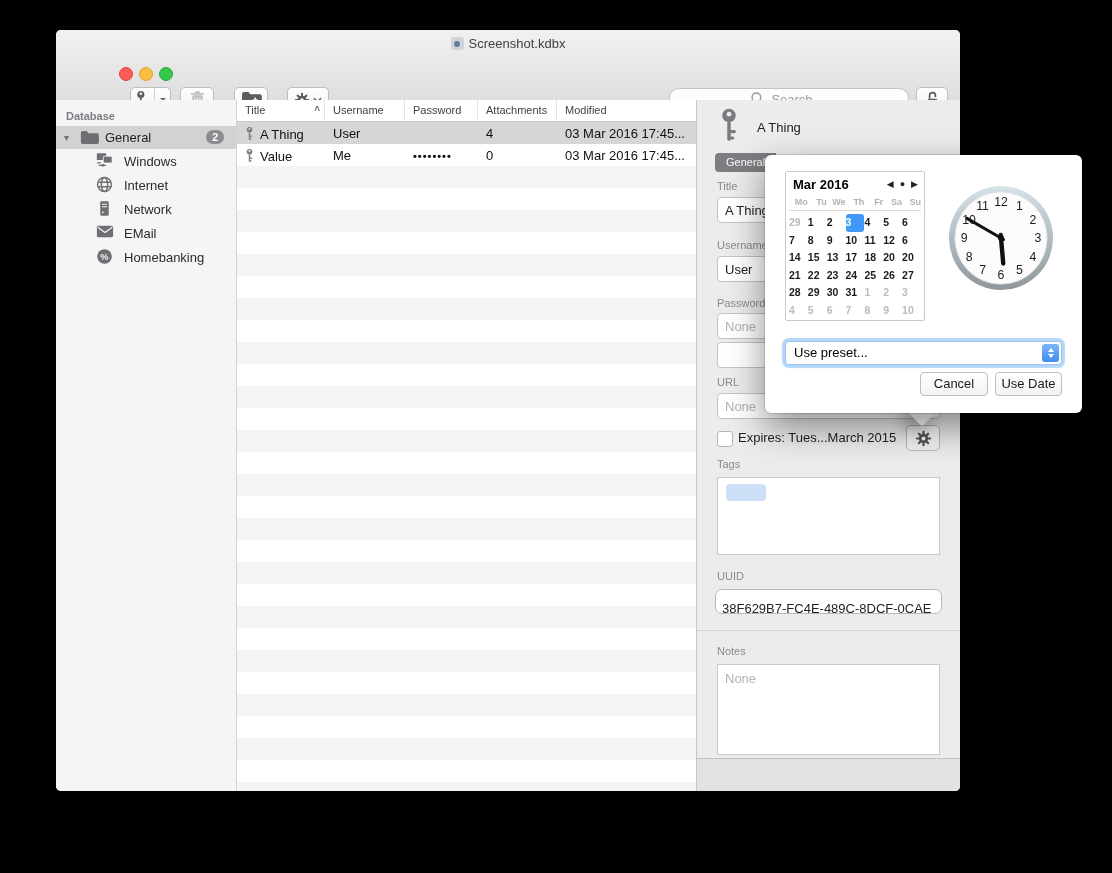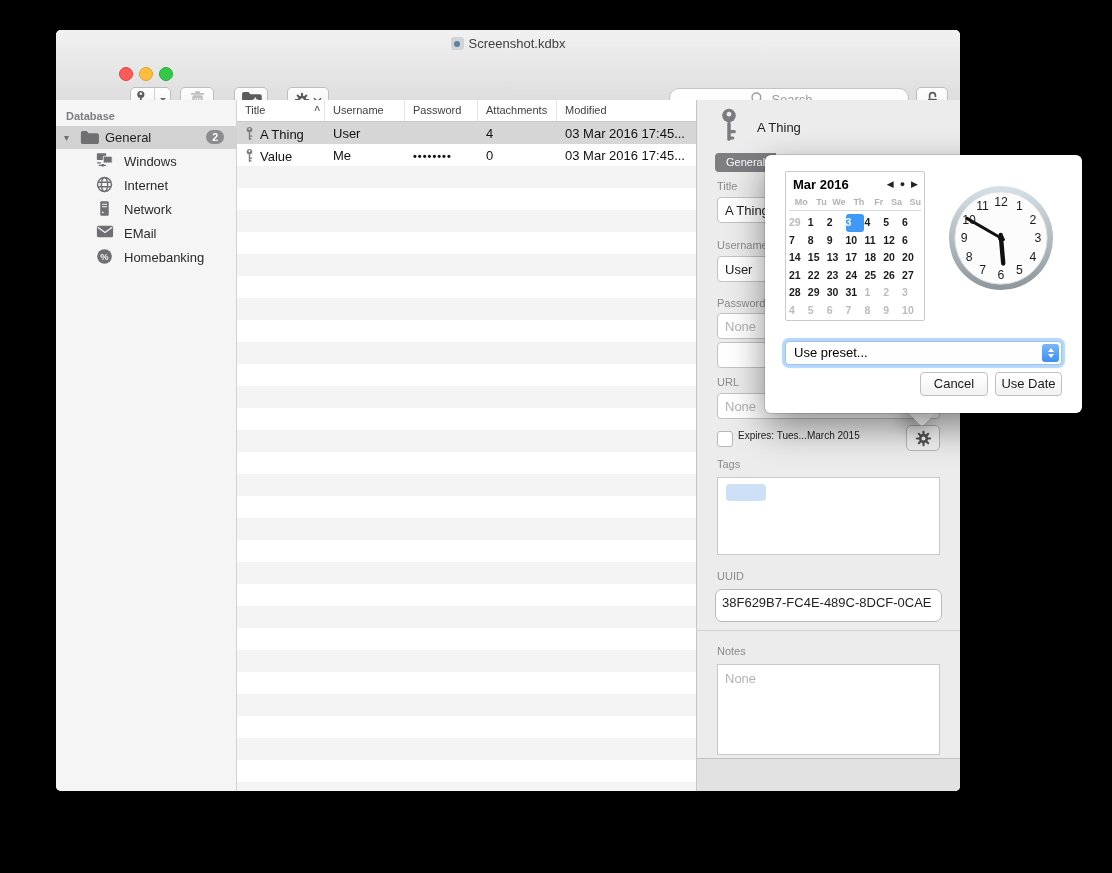--- a/index.html
+++ b/index.html
@@ -70,7 +70,7 @@
        border-radius:4px;background:#fff;font-size:13px;color:#222;padding:0 7px;font-family:inherit;outline:none;}
   .fld::placeholder{color:#b3b3b3;}
   .chk{position:absolute;left:20px;top:331px;width:14px;height:14px;border:1px solid #b7b7b7;border-radius:3px;background:#fff;}
-  .exp-lbl{position:absolute;left:41px;top:330px;font-size:10px;color:#222;}
+  .exp-lbl{position:absolute;left:41px;top:330px;font-size:13px;color:#222;}
   .gear-btn{position:absolute;left:209px;top:325px;width:34px;height:26px;border:1px solid #b9b9b9;border-radius:5px;
             background:linear-gradient(#fff,#f0f0f0);display:flex;align-items:center;justify-content:center;box-sizing:border-box;}
   .tagbox{position:absolute;left:20px;top:377px;width:223px;height:78px;background:#fff;border:1px solid #c9c9c9;box-sizing:border-box;}

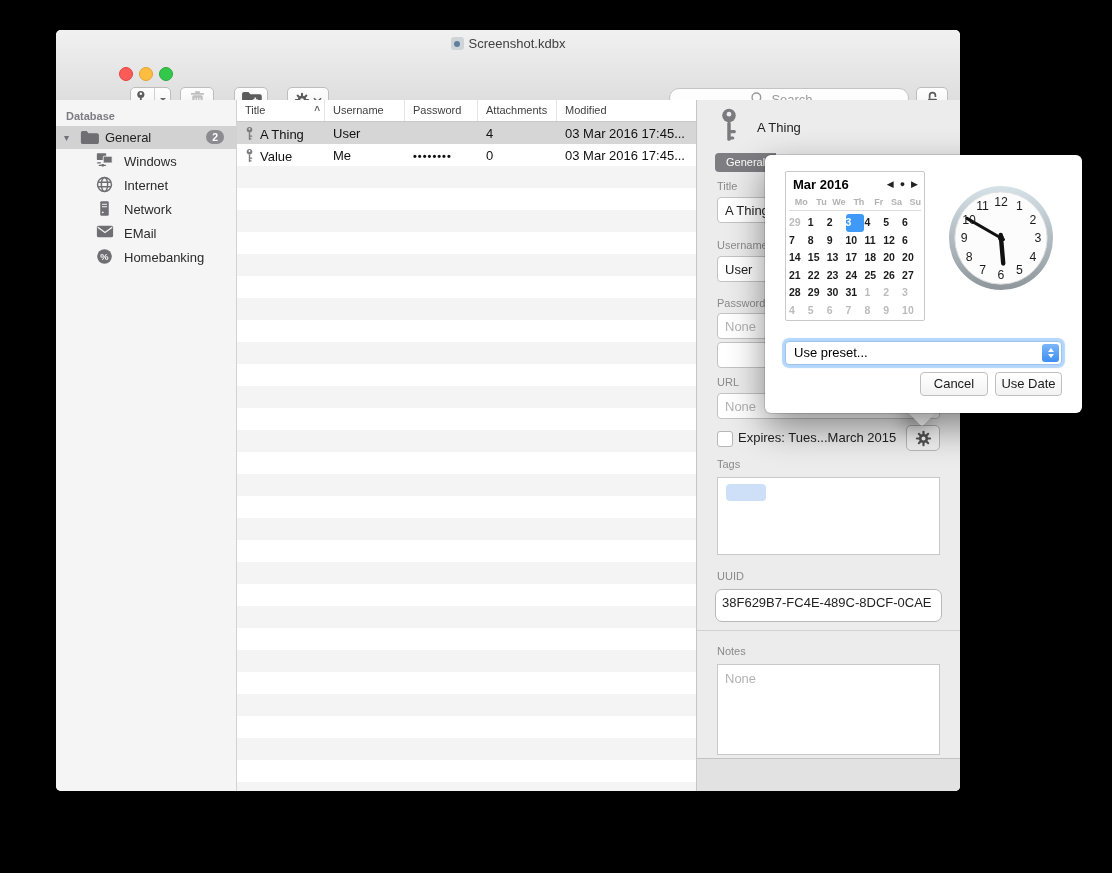--- a/index.html
+++ b/index.html
@@ -75,8 +75,8 @@
             background:linear-gradient(#fff,#f0f0f0);display:flex;align-items:center;justify-content:center;box-sizing:border-box;}
   .tagbox{position:absolute;left:20px;top:377px;width:223px;height:78px;background:#fff;border:1px solid #c9c9c9;box-sizing:border-box;}
   .tagpill{position:absolute;left:8px;top:6px;width:40px;height:17px;border-radius:4px;background:#cde0f7;}
-  .uuid-fld{position:absolute;left:18px;top:489px;width:227px;height:33px;box-sizing:border-box;border:1px solid #b9b9b9;
-            border-radius:7px;background:#fff;font-size:13px;color:#222;padding:0 6px;white-space:nowrap;overflow:hidden;line-height:25px;}
+  .uuid-fld{position:absolute;left:18px;top:489px;width:227px;height:25px;box-sizing:border-box;border:1px solid #b9b9b9;
+            border-radius:7px;background:#fff;font-size:13px;color:#222;padding:6px 6px;white-space:nowrap;overflow:hidden;line-height:25px;}
   .divider{position:absolute;left:0;width:264px;height:1px;background:#d2d2d2;}
   .notesbox{position:absolute;left:20px;top:564px;width:223px;height:91px;box-sizing:border-box;border:1px solid #c9c9c9;
             background:#fff;font-size:13px;color:#222;padding:6px 7px;resize:none;font-family:inherit;outline:none;}

